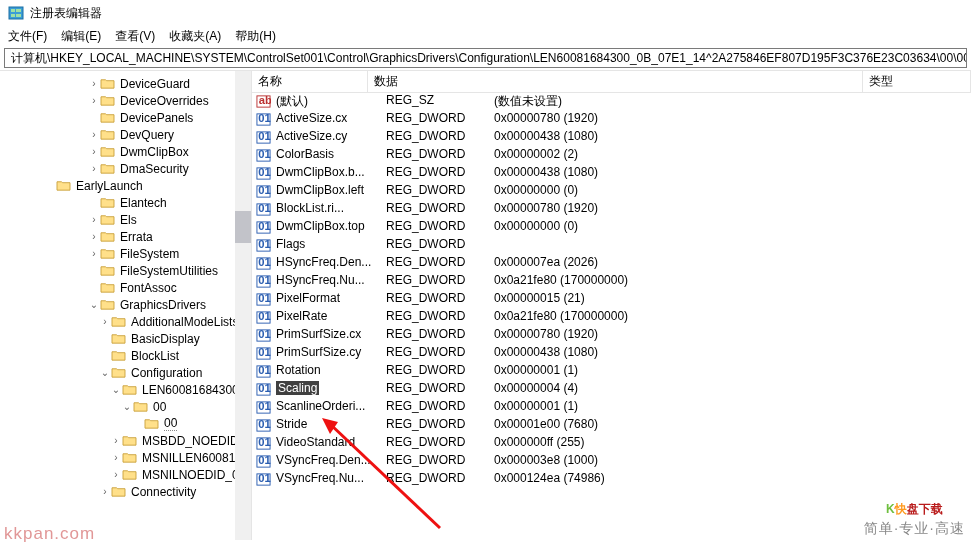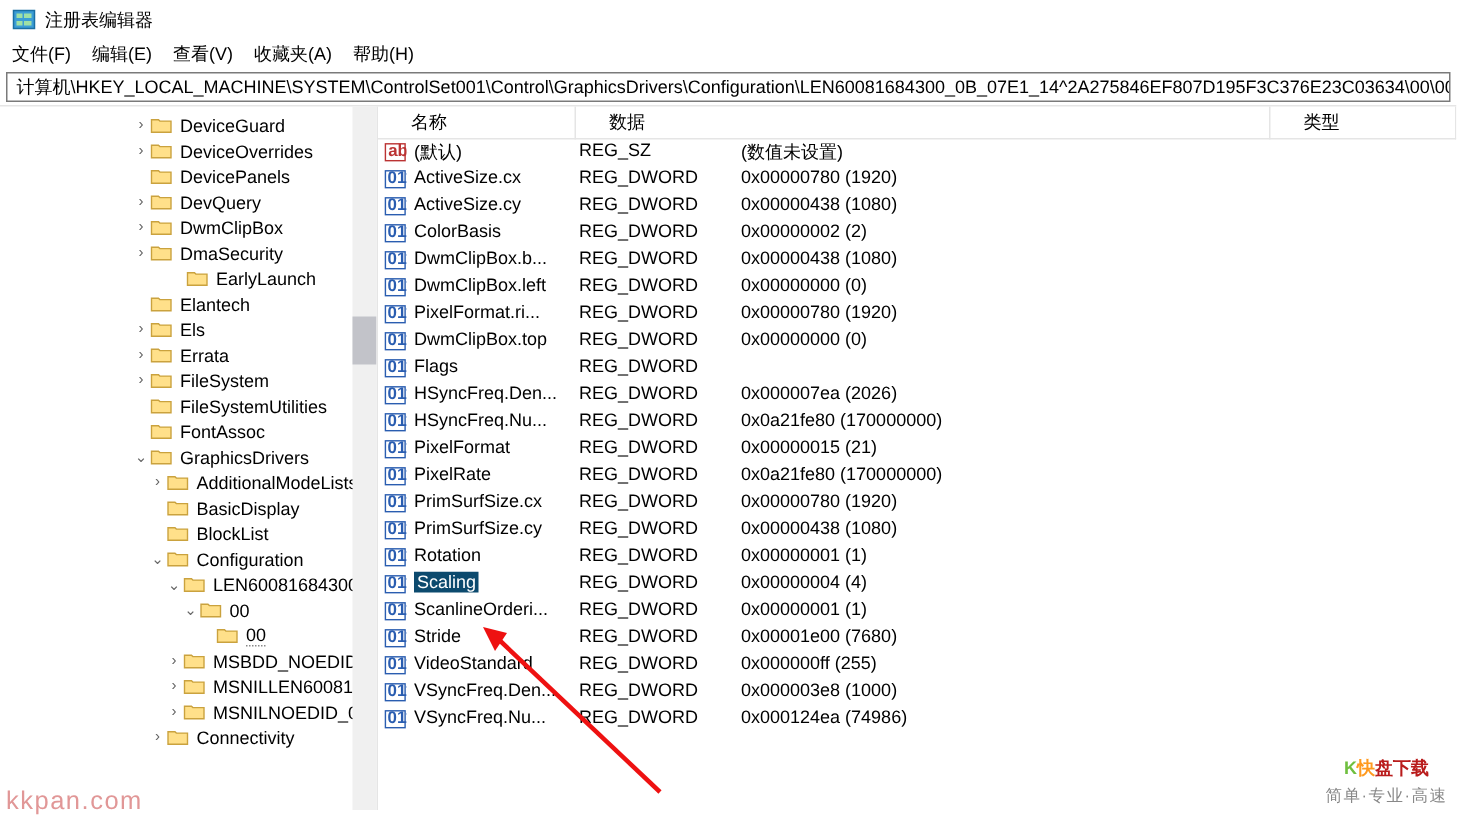--- a/index.html
+++ b/index.html
@@ -21,7 +21,7 @@
 .folder-icon svg { width: 15px; height: 13px; }
 .list { flex: 1; overflow: hidden; }
 .list-header { display: flex; border-bottom: 1px solid #e5e5e5; height: 22px; align-items: center; }
-.list-header .col { padding: 3px 6px; border-right: 1px solid #e5e5e5; margin-left: 16px; }
+.list-header .col { padding: 3px 6px; border-right: 1px solid #e5e5e5; }
 .col-name { width: 116px; }
 .col-type { width: 108px; }
 .col-data { flex: 1; }

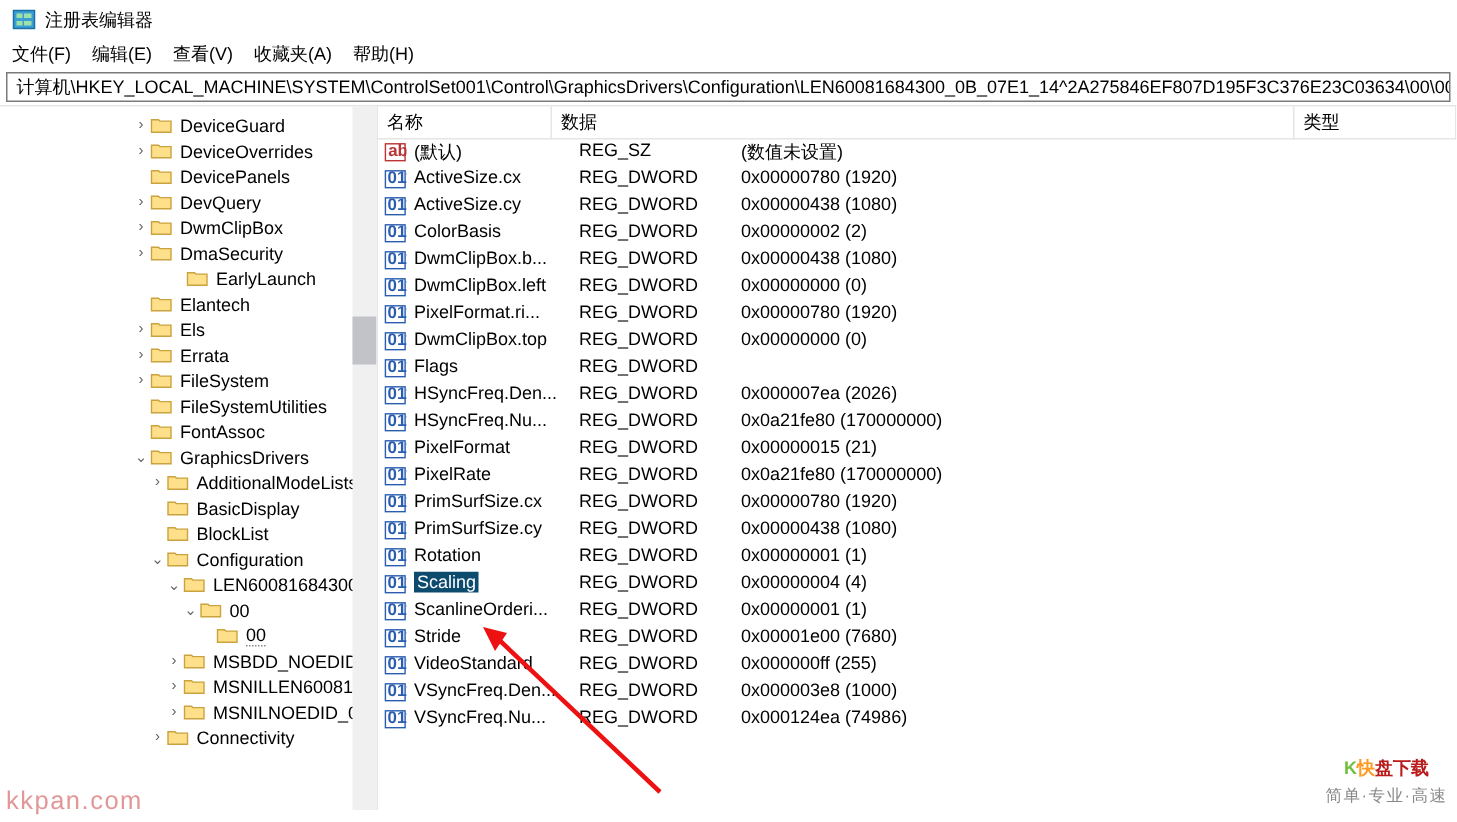--- a/index.html
+++ b/index.html
@@ -125,7 +125,7 @@
         </span>
         <span>DmaSecurity</span>
       </div>
-      <div class="tree-row" style="padding-left: 112px;">
+      <div class="tree-row" style="padding-left: 44px;">
         <span class="exp blank">·</span>
         <span class="folder-icon">
           <svg viewBox="0 0 16 14">

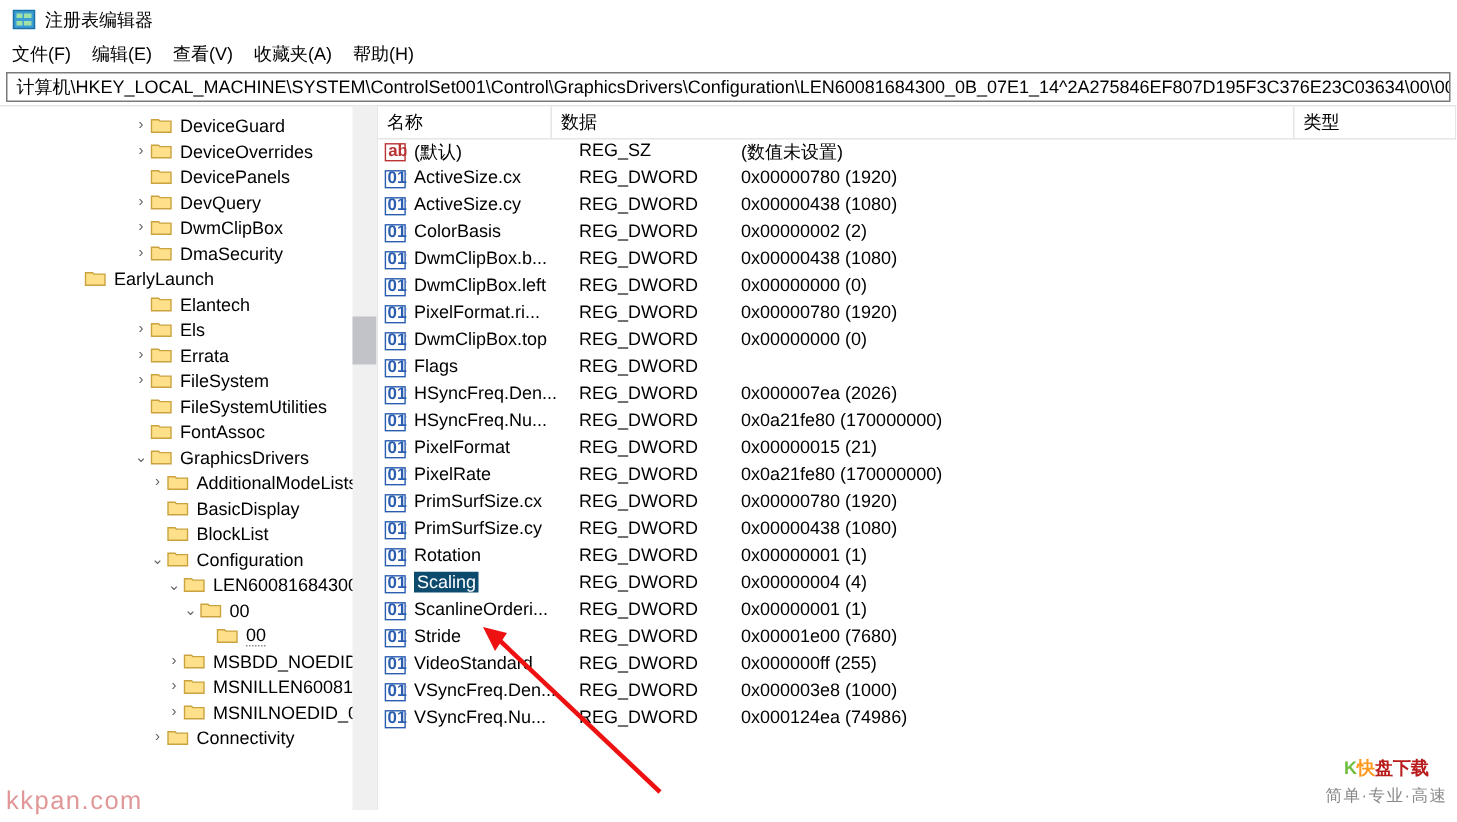--- a/index.html
+++ b/index.html
@@ -380,7 +380,7 @@
               <text x="2.5" y="11" font-size="7" fill="#2a5db0" font-weight="bold">011</text>
             </svg>
           </span>
-          <span class="cell-name"><span class="nametext">PixelFormat.ri...</span></span>
+          <span class="cell-name"><span class="nametext">BlockList.ri...</span></span>
           <span class="cell-type">REG_DWORD</span>
           <span class="cell-data">0x00000780 (1920)</span>
         </div>

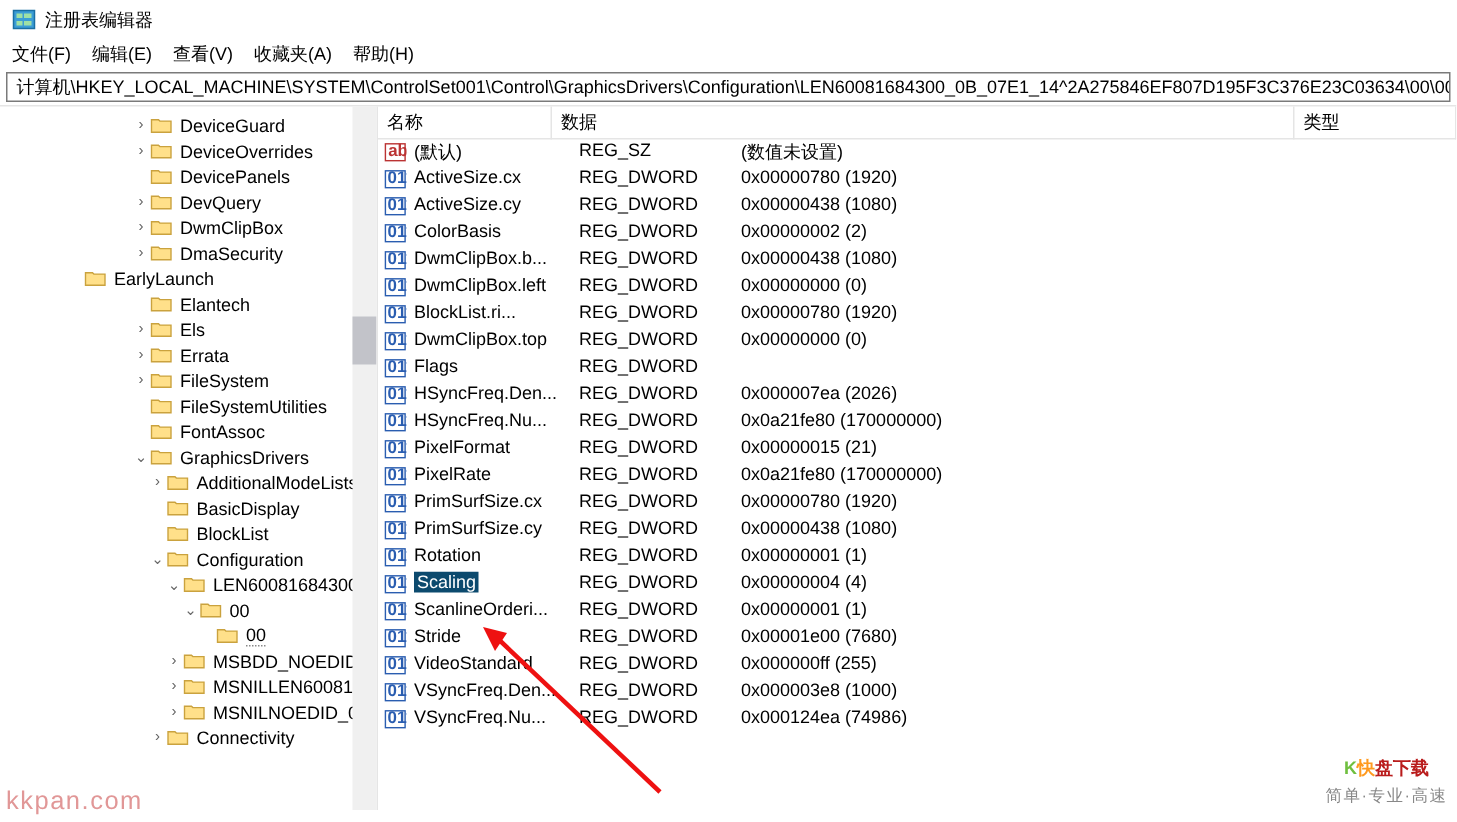--- a/index.html
+++ b/index.html
@@ -30,7 +30,7 @@
 .val-icon { width: 16px; height: 16px; margin-right: 4px; display: inline-flex; align-items: center; }
 .val-icon svg { width: 15px; height: 15px; }
 .cell-name { width: 110px; overflow: hidden; text-overflow: ellipsis; white-space: nowrap; }
-.cell-name.sel .nametext { background: #0c4a6e; color: #fff; padding: 0 2px; }
+.cell-name.sel .nametext { background: #404040; color: #fff; padding: 0 2px; }
 .cell-type { width: 108px; }
 .cell-data { flex: 1; }
 .arrow { position: absolute; pointer-events: none; }

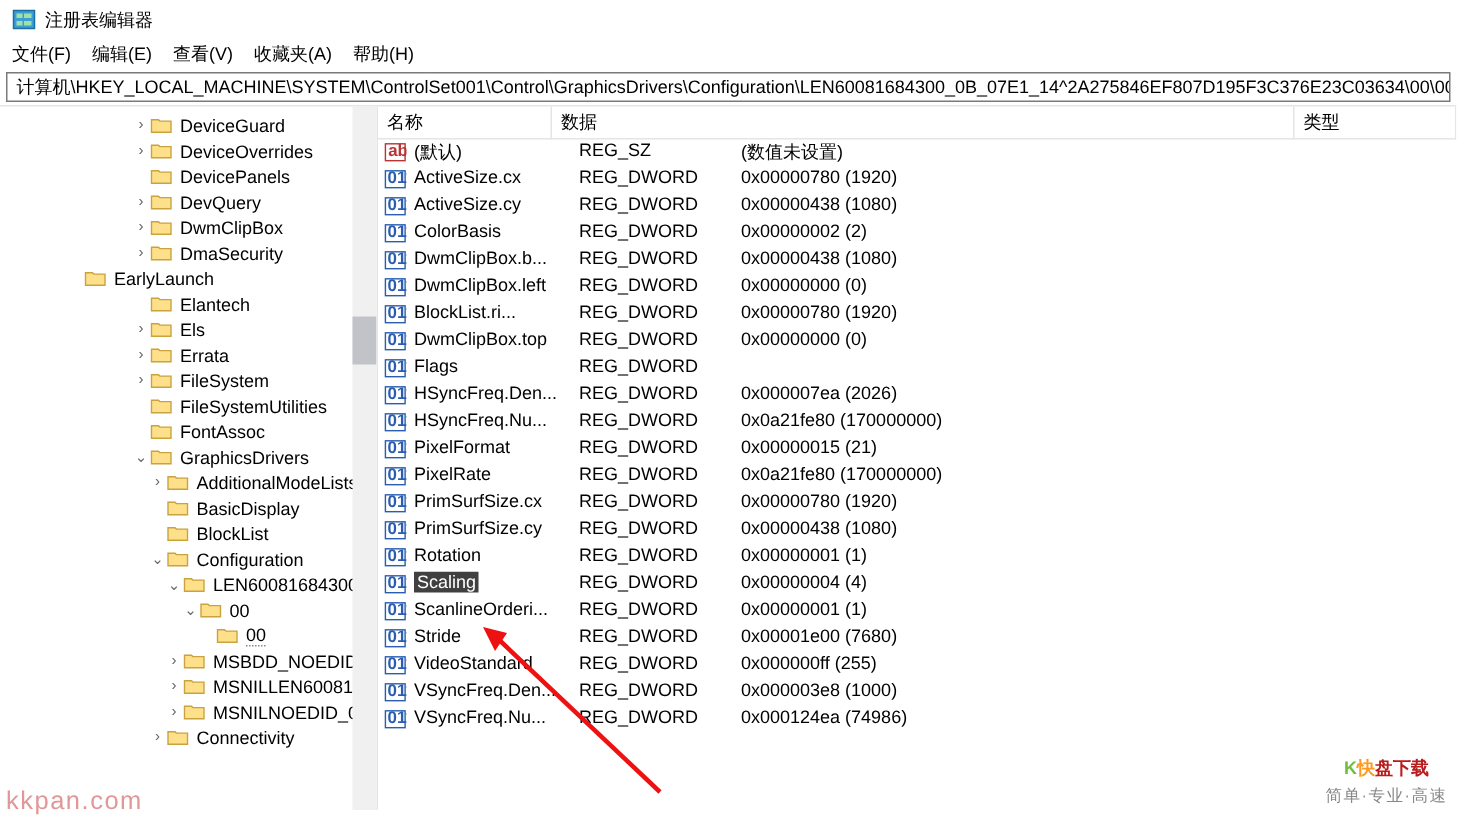--- a/index.html
+++ b/index.html
@@ -39,7 +39,7 @@
 .logo-right .k { font-size: 28px; font-weight: bold; }
 .logo-right .k1 { color: #6fbf3f; }
 .logo-right .k2 { color: #ff9a1f; }
-.logo-right .sub { font-size: 11px; color: #888; letter-spacing: 1px; }
+.logo-right .sub { font-size: 14px; color: #888; letter-spacing: 1px; }
 </style>
 </head>
 <body>

